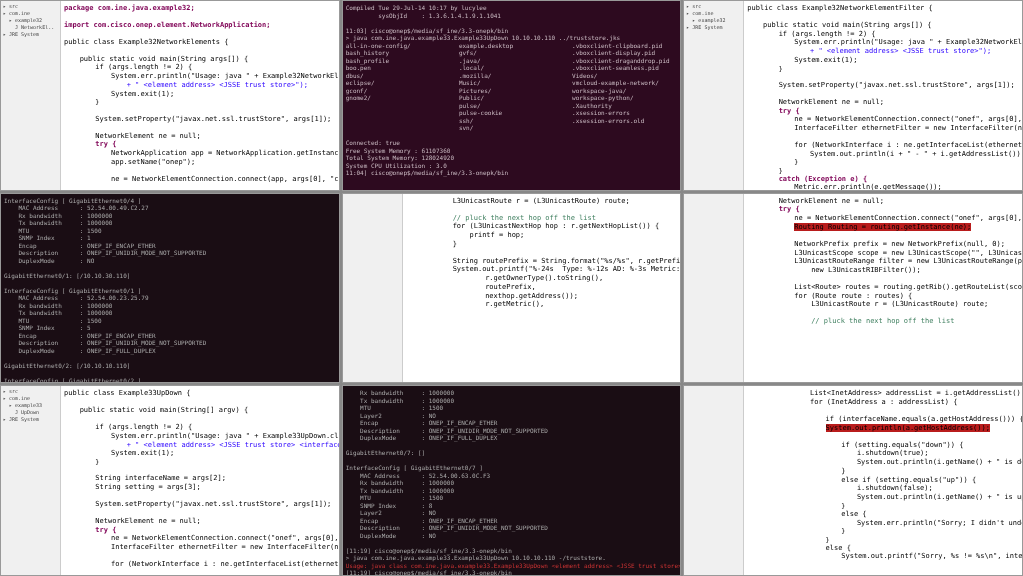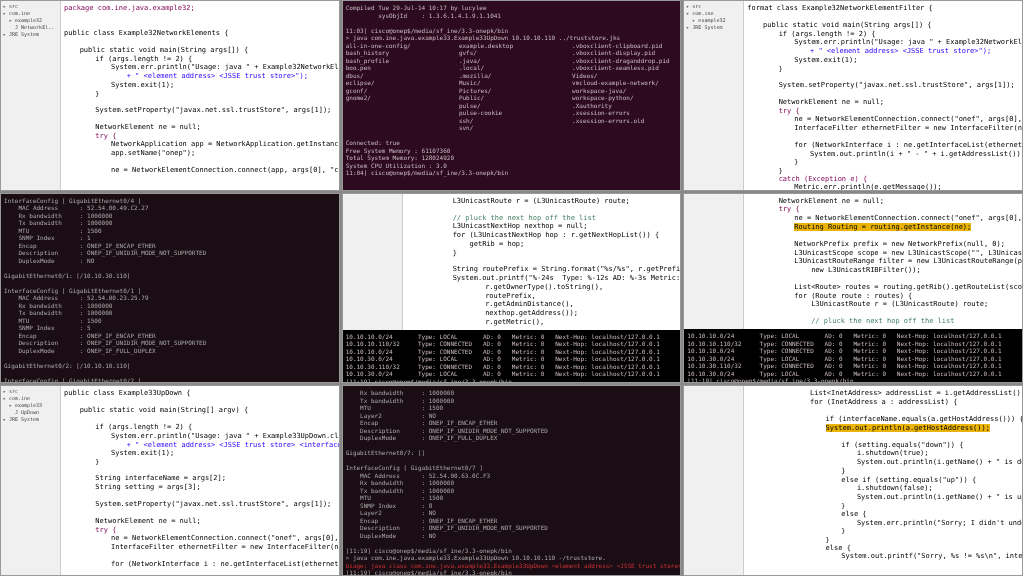--- a/index.html
+++ b/index.html
@@ -15,7 +15,7 @@
 .term-info{background:#1a0d14;color:#aaa;padding:3px;height:100%;overflow:hidden}
 .term-route{background:#000;color:#c8b8c0;padding:3px;overflow:hidden}
 .code-line{white-space:pre;font-size:6.5px}
-.kw{color:#7f0055;font-weight:normal}
+.kw{color:#7f0055;font-weight:bold}
 .str{color:#2a00ff}
 .cmt{color:#3f7f5f}
 .hl{background:#eab308}

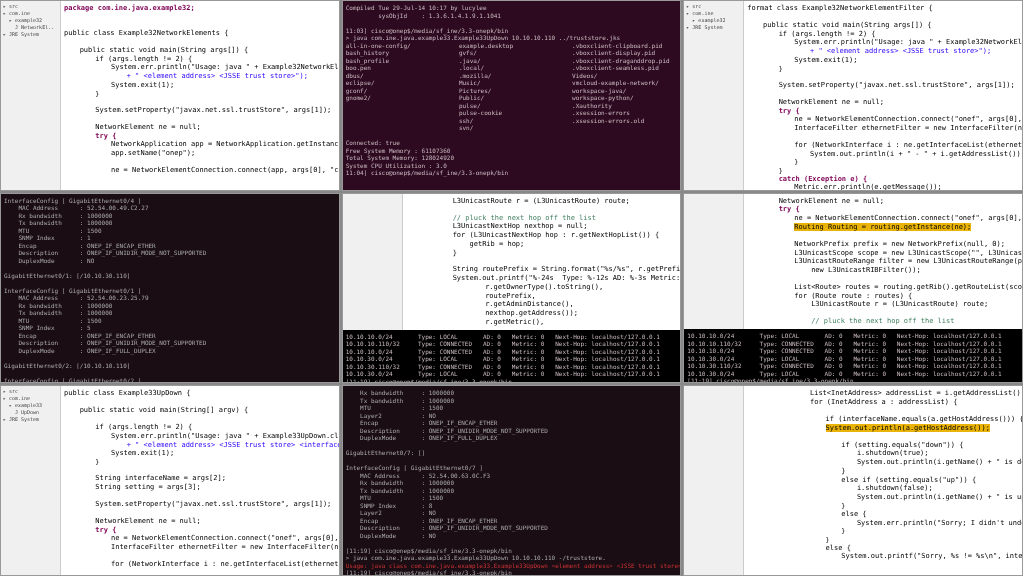--- a/index.html
+++ b/index.html
@@ -120,7 +120,7 @@
       <div class="ide-tree">▸ src<br>▸ com.ine<br>&nbsp;&nbsp;▸ example32<br>▸ JRE System</div>
     </div>
     <div class="ide-main">
-      <div class="code-line"><span>format class Example32NetworkElementFilter {</span></div>
+      <div class="code-line"><span>public class Example32NetworkElementFilter {</span></div>
       <div class="code-line">&nbsp;</div>
       <div class="code-line">    <span>public static void main(String args[]) {</span></div>
       <div class="code-line">        <span>if (args.length != 2) {</span></div>

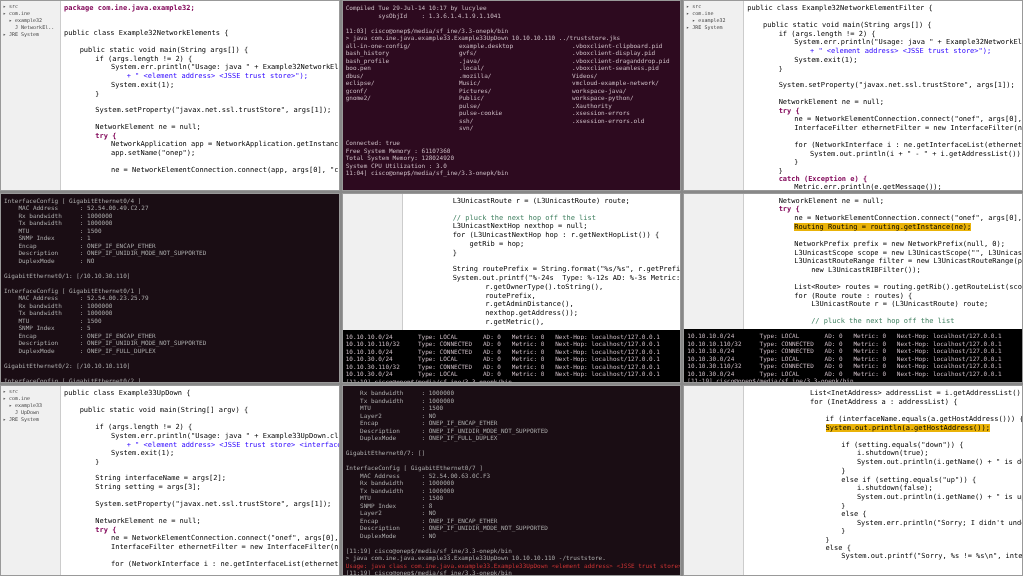--- a/index.html
+++ b/index.html
@@ -35,6 +35,7 @@
     <div class="ide-main">
       <div class="code-line"><span class="kw">package com.ine.java.example32;</span></div>
       <div class="code-line">&nbsp;</div>
+      <div class="code-line"><span class="kw">import com.cisco.onep.element.NetworkApplication;</span></div>
       <div class="code-line">&nbsp;</div>
       <div class="code-line"><span>public class Example32NetworkElements {</span></div>
       <div class="code-line">&nbsp;</div>

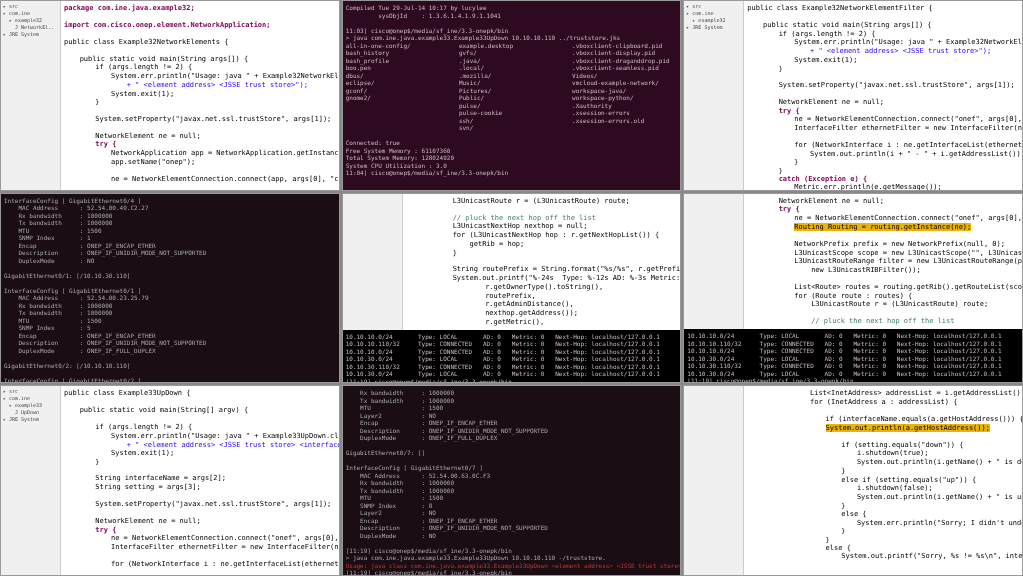--- a/index.html
+++ b/index.html
@@ -6,7 +6,7 @@
 body{width:1023px;height:576px;background:#888;display:grid;grid-template-columns:repeat(3,1fr);grid-template-rows:repeat(3,1fr);gap:2px}
 .tile{background:#fff;overflow:hidden;position:relative;border:1px solid #999}
 .tile.dark{background:#2d0a1f}
-.tile.split{display:flex;flex-direction:column}
+.tile.split{display:flex;flex-direction:row}
 .ide{display:flex;height:100%}
 .ide-side{width:60px;background:#f0f0f0;border-right:1px solid #ccc;padding:2px;font-size:5px;color:#555}
 .ide-main{flex:1;background:#fff;padding:3px;overflow:hidden}

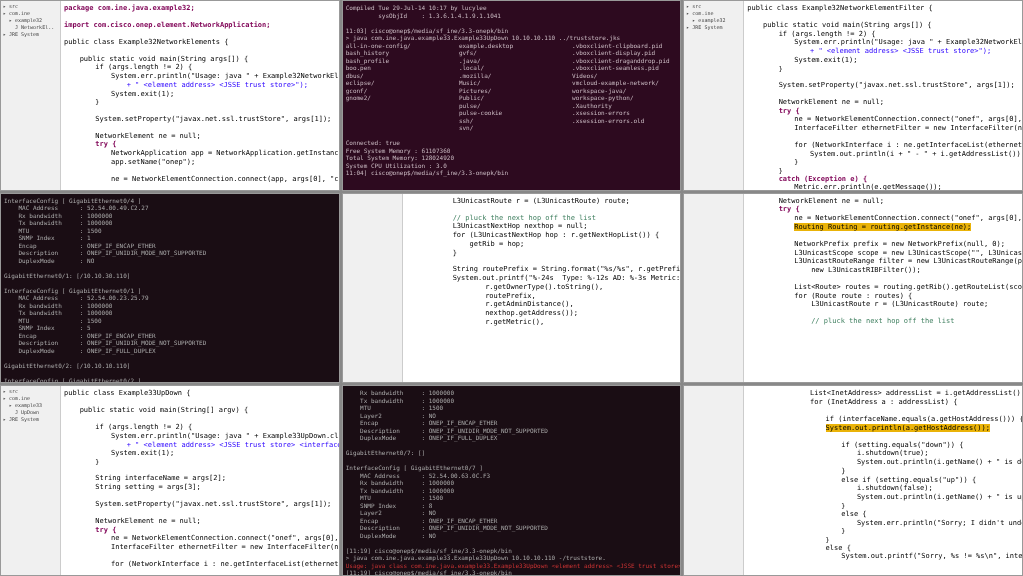--- a/index.html
+++ b/index.html
@@ -189,7 +189,6 @@
       <div class="code-line">            <span>L3UnicastRoute r = (L3UnicastRoute) route;</span></div>
       <div class="code-line">&nbsp;</div>
       <div class="code-line">            <span class="cmt">// pluck the next hop off the list</span></div>
-      <div class="code-line">            <span>L3UnicastNextHop nexthop = null;</span></div>
       <div class="code-line">            <span>for (L3UnicastNextHop hop : r.getNextHopList()) {</span></div>
       <div class="code-line">            <span>    getRib = hop;</span></div>
       <div class="code-line">            <span>}</span></div>

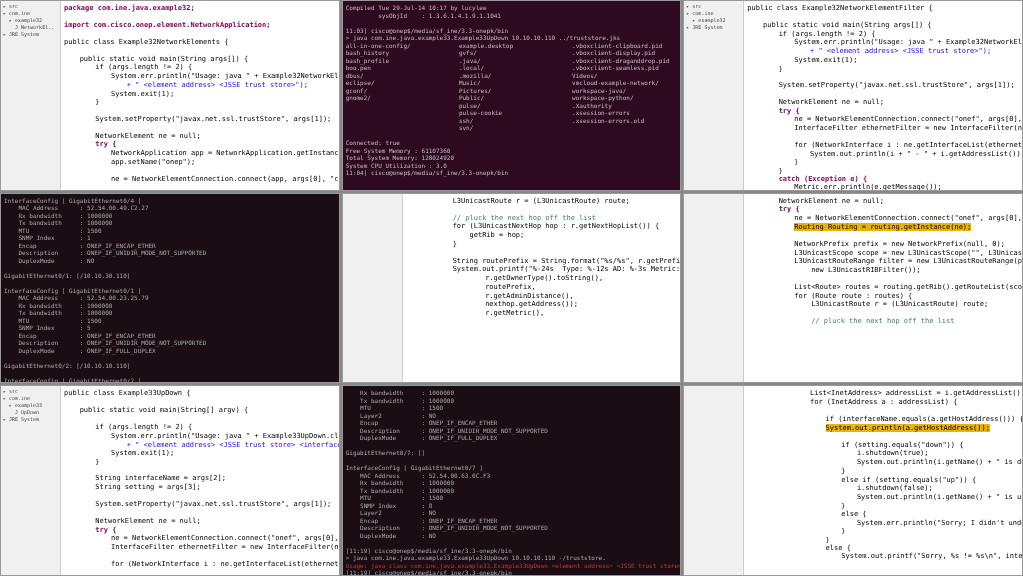--- a/index.html
+++ b/index.html
@@ -18,7 +18,7 @@
 .kw{color:#7f0055;font-weight:bold}
 .str{color:#2a00ff}
 .cmt{color:#3f7f5f}
-.hl{background:#eab308}
+.hl{background:#b91c1c}
 .ide-tree{font-size:5px;color:#444;line-height:1.4}
 .term-cols{display:flex;gap:8px}
 .term-col{flex:1}

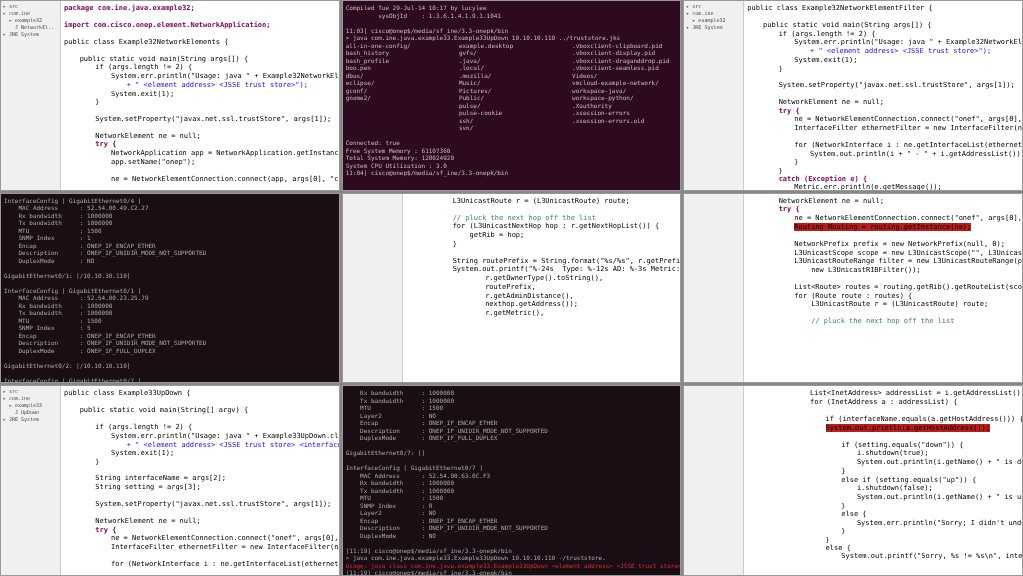--- a/index.html
+++ b/index.html
@@ -190,7 +190,7 @@
       <div class="code-line">&nbsp;</div>
       <div class="code-line">            <span class="cmt">// pluck the next hop off the list</span></div>
       <div class="code-line">            <span>for (L3UnicastNextHop hop : r.getNextHopList()) {</span></div>
-      <div class="code-line">            <span>    getRib = hop;</span></div>
+      <div class="code-line">            <span>    printf = hop;</span></div>
       <div class="code-line">            <span>}</span></div>
       <div class="code-line">&nbsp;</div>
       <div class="code-line">            <span>String routePrefix = String.format("%s/%s", r.getPrefix().getAddress(), r.getPrefix().getPrefixLen</span></div>

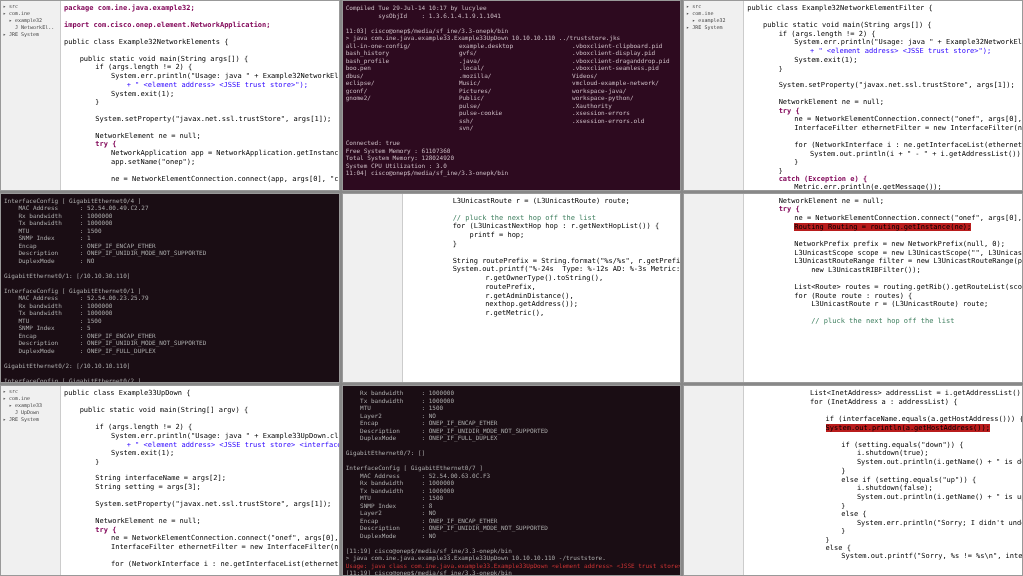--- a/index.html
+++ b/index.html
@@ -197,7 +197,6 @@
       <div class="code-line">            <span>System.out.printf("%-24s  Type: %-12s AD: %-3s Metric: %-3s Next-Hop: %-20s\n",</span></div>
       <div class="code-line">                <span>    r.getOwnerType().toString(),</span></div>
       <div class="code-line">                <span>    routePrefix,</span></div>
-      <div class="code-line">                <span>    r.getAdminDistance(),</span></div>
       <div class="code-line">                <span>    nexthop.getAddress());</span></div>
       <div class="code-line">                <span>    r.getMetric(),</span></div>
     </div>

